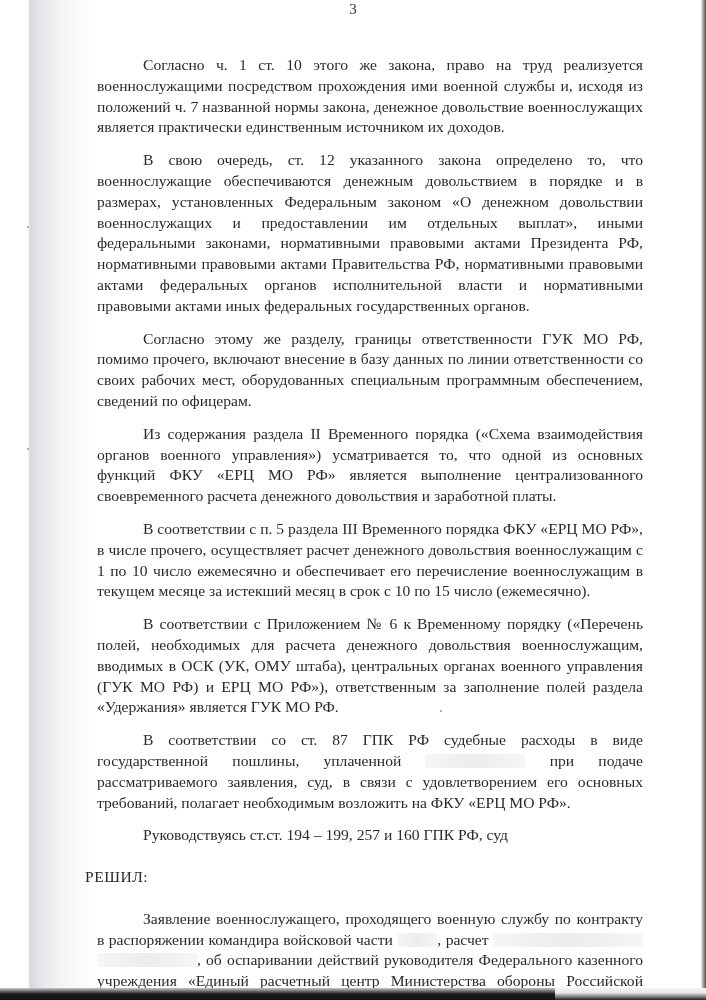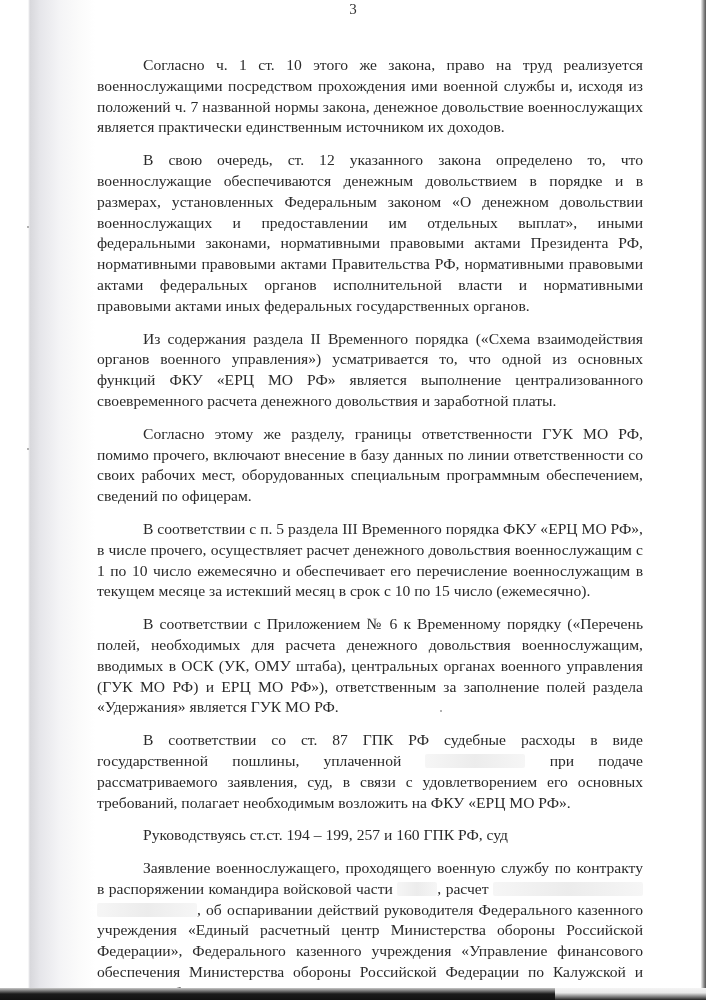--- a/index.html
+++ b/index.html
@@ -56,8 +56,8 @@
   <div class="text">
     <p>Согласно ч. 1 ст. 10 этого же закона, право на труд реализуется военнослужащими посредством прохождения ими военной службы и, исходя из положений ч. 7 названной нормы закона, денежное довольствие военнослужащих является практически единственным источником их доходов.</p>
     <p>В свою очередь, ст. 12 указанного закона определено то, что военнослужащие обеспечиваются денежным довольствием в порядке и в размерах, установленных Федеральным законом «О денежном довольствии военнослужащих и предоставлении им отдельных выплат», иными федеральными законами, нормативными правовыми актами Президента РФ, нормативными правовыми актами Правительства РФ, нормативными правовыми актами федеральных органов исполнительной власти и нормативными правовыми актами иных федеральных государственных органов.</p>
+    <p>Согласно этому же разделу, границы ответственности ГУК МО РФ, помимо прочего, включают внесение в базу данных по линии ответственности со своих рабочих мест, оборудованных специальным программным обеспечением, сведений по офицерам.</p>
     <p>Из содержания раздела II Временного порядка («Схема взаимодействия органов военного управления») усматривается то, что одной из основных функций ФКУ «ЕРЦ МО РФ» является выполнение централизованного своевременного расчета денежного довольствия и заработной платы.</p>
-    <p>Согласно этому же разделу, границы ответственности ГУК МО РФ, помимо прочего, включают внесение в базу данных по линии ответственности со своих рабочих мест, оборудованных специальным программным обеспечением, сведений по офицерам.</p>
     <p>В соответствии с п. 5 раздела III Временного порядка ФКУ «ЕРЦ МО РФ», в числе прочего, осуществляет расчет денежного довольствия военнослужащим с 1 по 10 число ежемесячно и обеспечивает его перечисление военнослужащим в текущем месяце за истекший месяц в срок с 10 по 15 число (ежемесячно).</p>
     <p>В соответствии с Приложением № 6 к Временному порядку («Перечень полей, необходимых для расчета денежного довольствия военнослужащим, вводимых в ОСК (УК, ОМУ штаба), центральных органах военного управления (ГУК МО РФ) и ЕРЦ МО РФ»), ответственным за заполнение полей раздела «Удержания» является ГУК МО РФ.</p>
     <p>

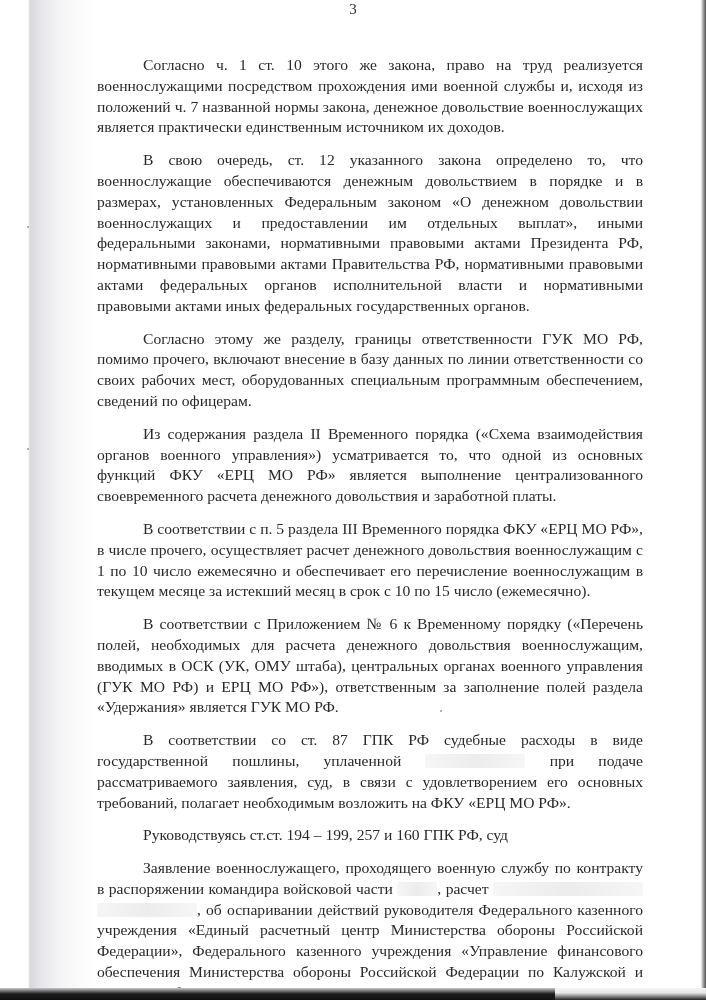--- a/index.html
+++ b/index.html
@@ -66,6 +66,7 @@
       <span>при подаче рассматриваемого заявления, суд, в связи с удовлетворением его основных требований, полагает необходимым возложить на ФКУ «ЕРЦ МО РФ».</span>
     </p>
     <p>Руководствуясь ст.ст. 194 – 199, 257 и 160 ГПК РФ, суд</p>
+    <p class="heading">РЕШИЛ:</p>
     <p>
       <span>Заявление военнослужащего, проходящего военную службу по контракту в распоряжении командира войсковой части</span>
       <span class="redact" style="width:40px;"></span><span>, расчет</span>

